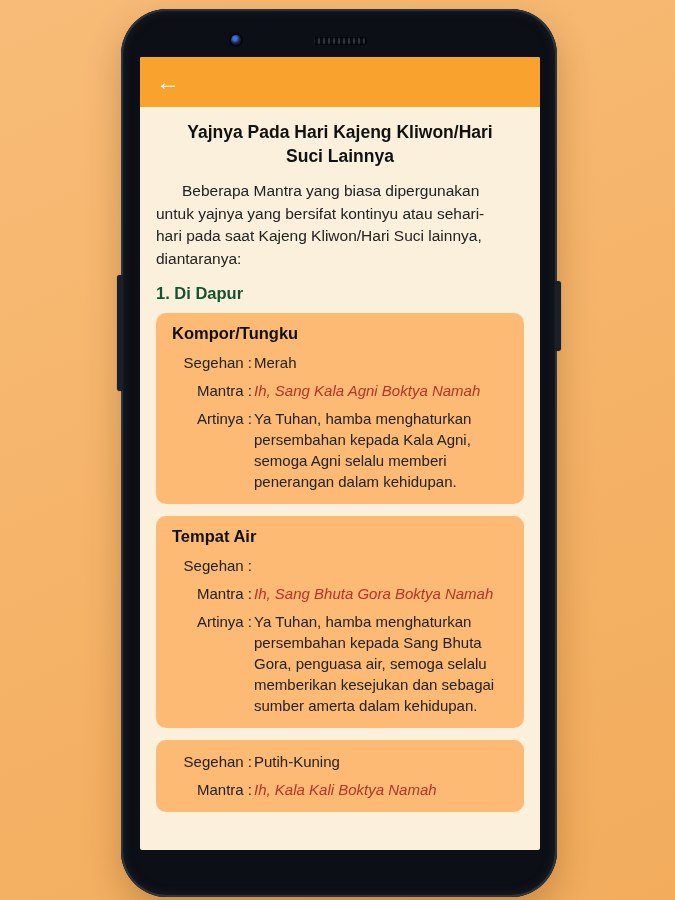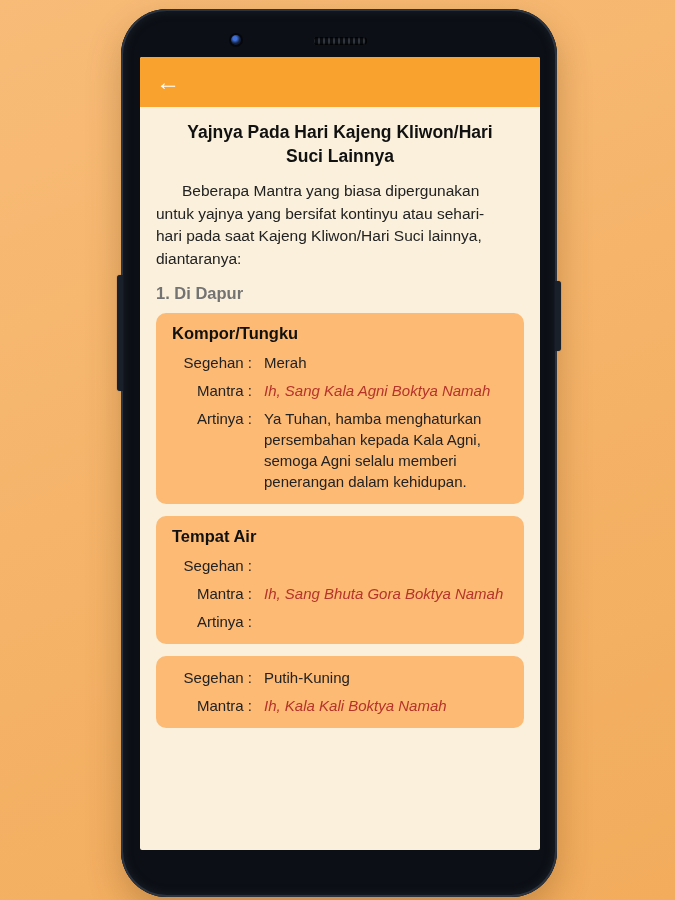--- a/index.html
+++ b/index.html
@@ -65,7 +65,7 @@
     text-indent:26px;color:#222;
   }
   .section-heading{
-    font-size:16.5px;font-weight:700;color:#737373;margin:0 0 10px;
+    font-size:16.5px;font-weight:700;color:#14532d;margin:0 0 10px;
   }
 
   .card{

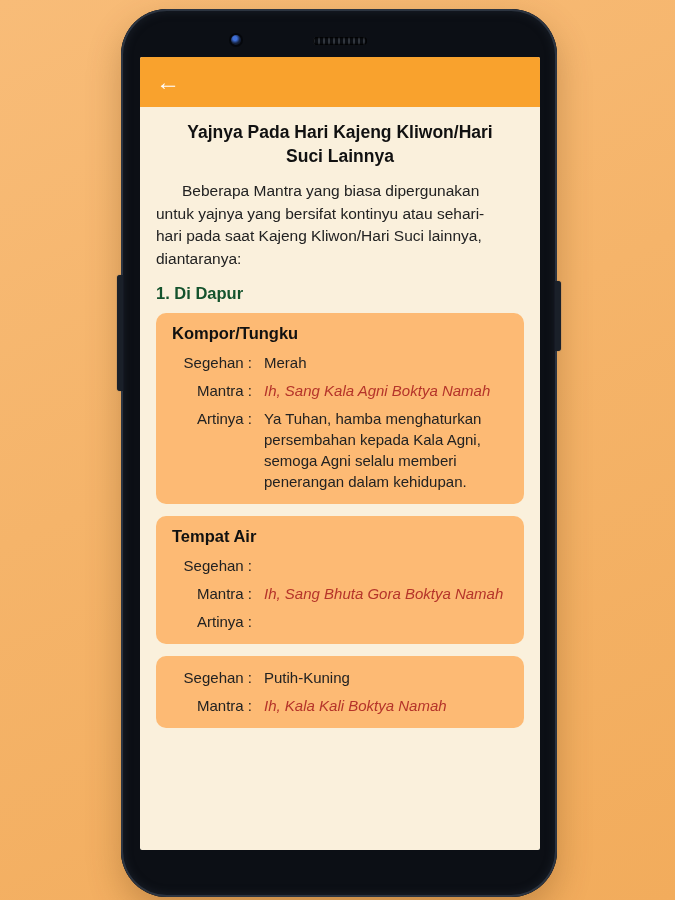--- a/index.html
+++ b/index.html
@@ -76,7 +76,7 @@
     font-size:16.5px;font-weight:700;color:#111;margin:0 0 9px;
   }
   .row{
-    display:grid;grid-template-columns:80px 1fr;column-gap:12px;
+    display:grid;grid-template-columns:80px 1fr;column-gap:2px;
     font-size:15px;line-height:21px;margin-bottom:7px;
   }
   .row:last-child{margin-bottom:0;}

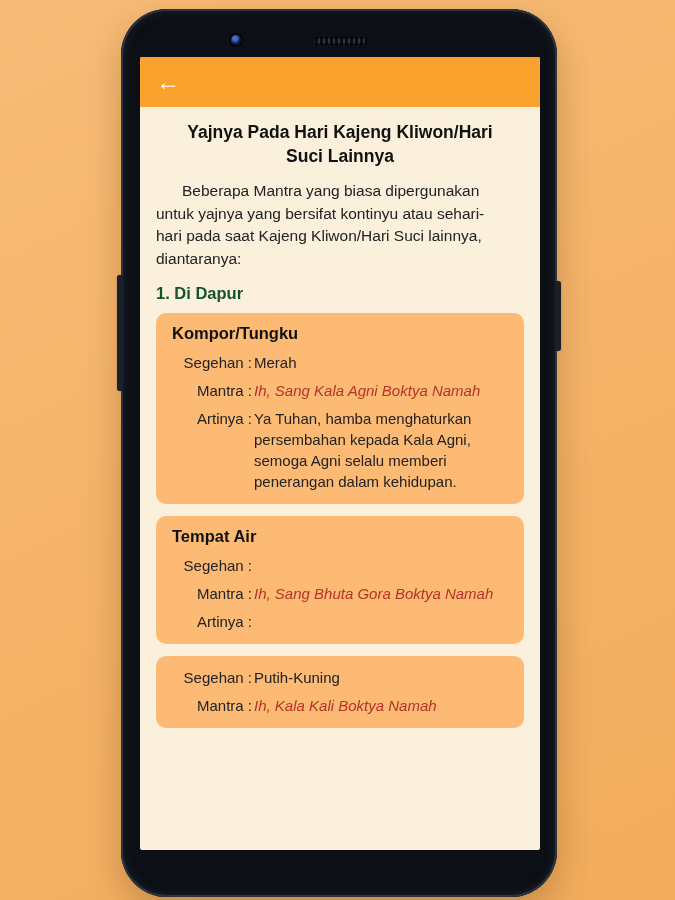--- a/index.html
+++ b/index.html
@@ -134,6 +134,7 @@
         </div>
         <div class="row">
           <span class="label">Artinya :</span>
+          <span class="value">Ya Tuhan, hamba menghaturkan persembahan kepada Sang Bhuta Gora, penguasa air, semoga selalu memberikan kesejukan dan sebagai sumber amerta dalam kehidupan.</span>
         </div>
       </div>
 

